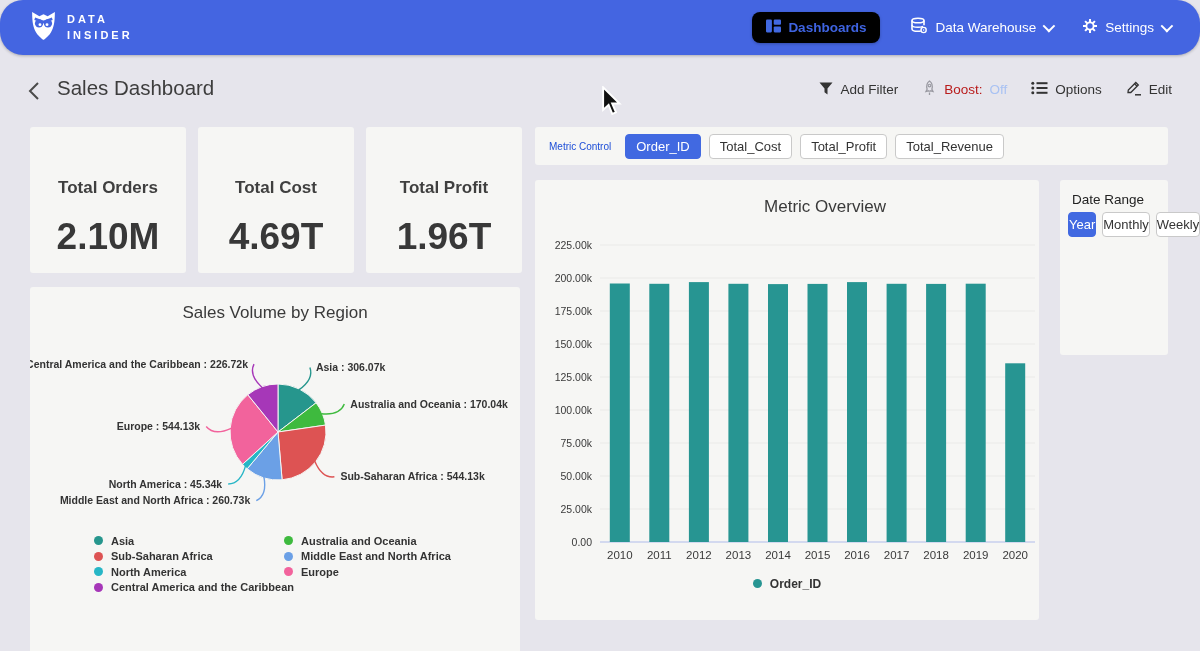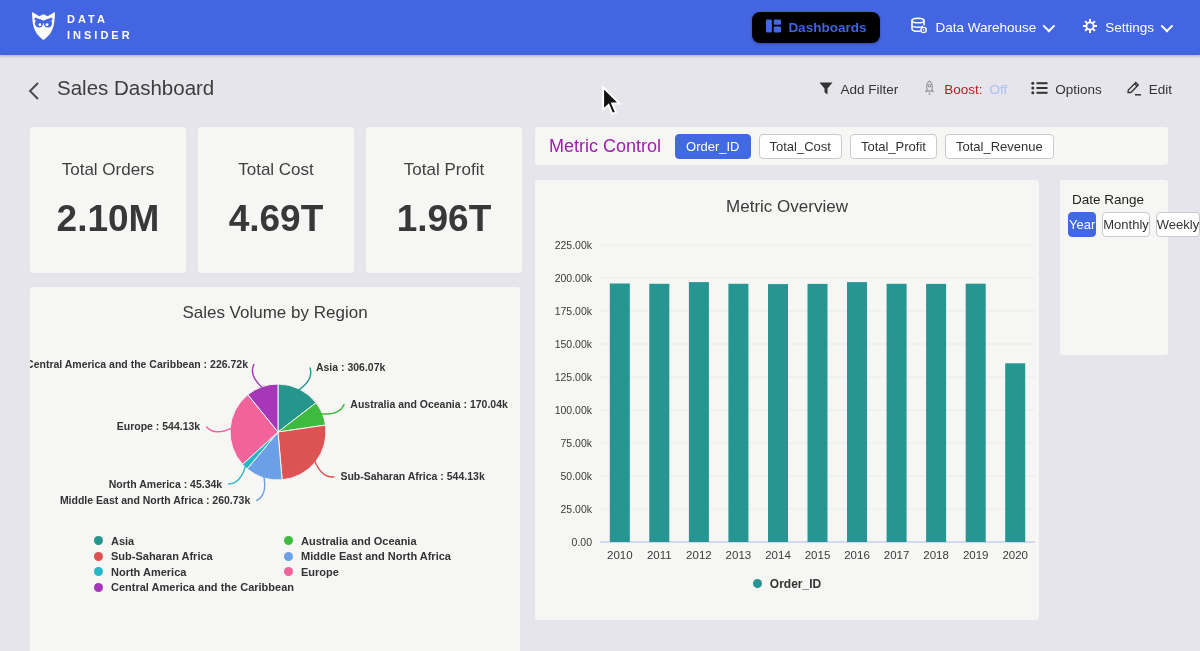--- a/index.html
+++ b/index.html
@@ -9,7 +9,7 @@
   
   .navbar { position:absolute; left:0; top:0; width:1200px; height:55px; background:#4465e1;
             display:flex; align-items:center; justify-content:space-between; padding:0 30px;
-            box-shadow:0 1px 3px rgba(0,0,0,.25); z-index:5; }
+            box-shadow:0 1px 3px rgba(0,0,0,.25); z-index:5;border-radius:23px; }
   .brand { display:flex; align-items:center; gap:10px; }
   .brand-text { color:#fff; font-size:11px; font-weight:bold; letter-spacing:3px; line-height:1.45; }
   .nav-right { display:flex; align-items:center; gap:30px; }

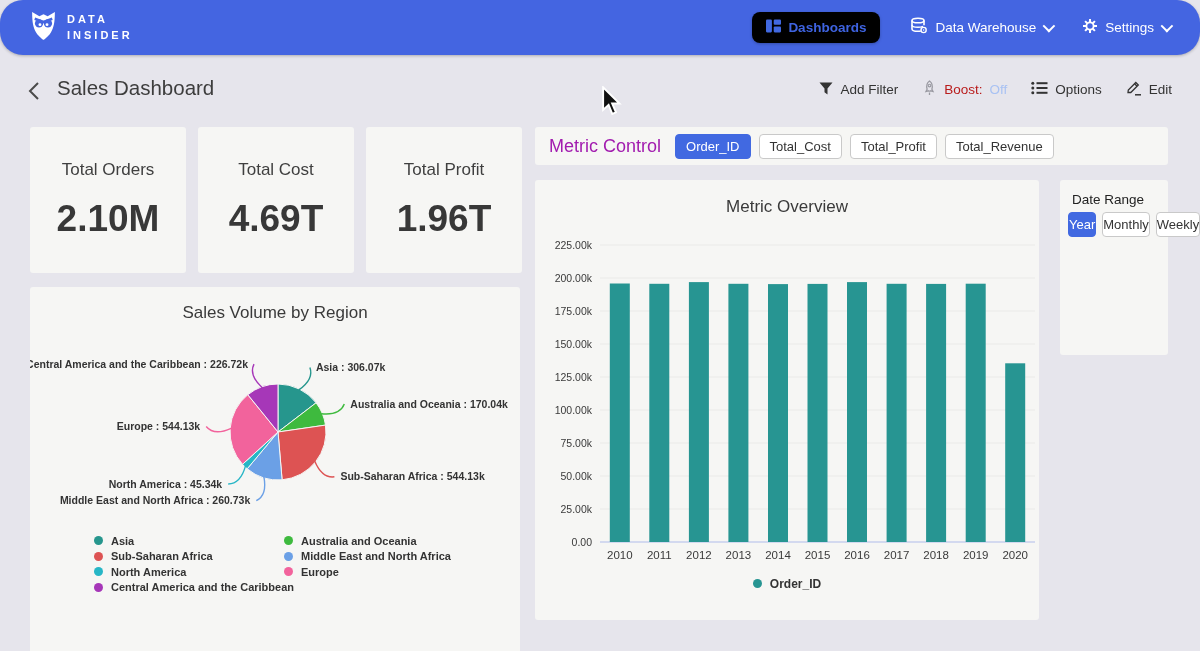--- a/index.html
+++ b/index.html
@@ -40,7 +40,7 @@
   
   .metric-strip { left:535px; top:127px; width:633px; height:38px; display:flex; align-items:center;
                   padding-left:14px; gap:8px; }
-  .metric-strip-label { font-size:18px; color:#a21caf; margin-right:6px; }
+  .metric-strip-label { font-size:10px; color:#1d4ed8; margin-right:6px; }
   .pill-btn { background:#fff; border:1px solid #c9c9c9; border-radius:4px; font-family:"Liberation Sans",sans-serif;
               font-size:13px; color:#333; padding:4px 10px; cursor:pointer; white-space:nowrap; }
   .pill-btn.active { background:#4169e1; border-color:#4169e1; color:#fff; }

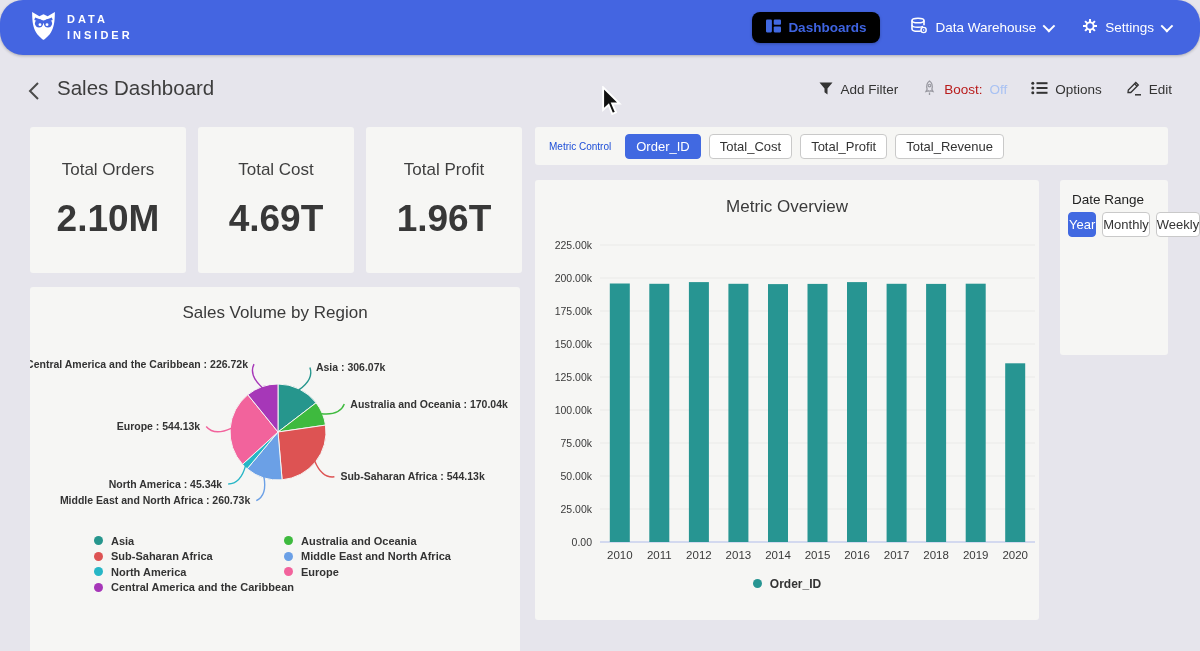--- a/index.html
+++ b/index.html
@@ -32,7 +32,7 @@
   
   .card { position:absolute; background:#f6f6f4; border-radius:3px; }
   .kpi { width:156px; height:146px; top:127px; text-align:center; }
-  .kpi-label { margin-top:33px; font-size:17px; color:#3f3f3f; font-weight:400; }
+  .kpi-label { margin-top:51px; font-size:17px; color:#3f3f3f; font-weight:700; }
   .kpi-value { margin-top:18px; font-size:37px; color:#383838; font-weight:bold; }
 
   .card-title { position:absolute; width:100%; text-align:center; font-size:17px; color:#3a3a3a; font-weight:500; }

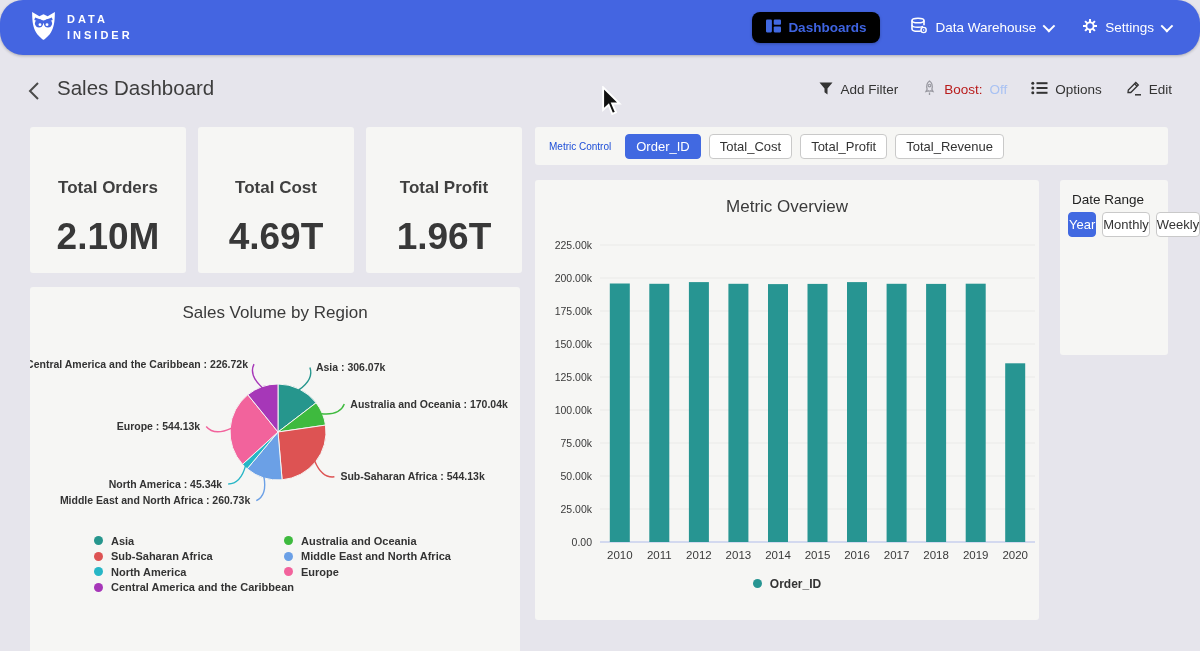--- a/index.html
+++ b/index.html
@@ -54,7 +54,7 @@
   .legend-label { font-size:11px; font-weight:bold; color:#333; white-space:nowrap; }
 
   
-  .bar-card { left:535px; top:180px; width:504px; height:440px; }
+  .bar-card { left:535px; top:180px; width:504px; height:440px;padding-left:38px; }
   .bar-card .card-title { top:17px; }
   .bar-legend { position:absolute; left:0; top:396px; width:100%; display:flex; justify-content:center; }
 

